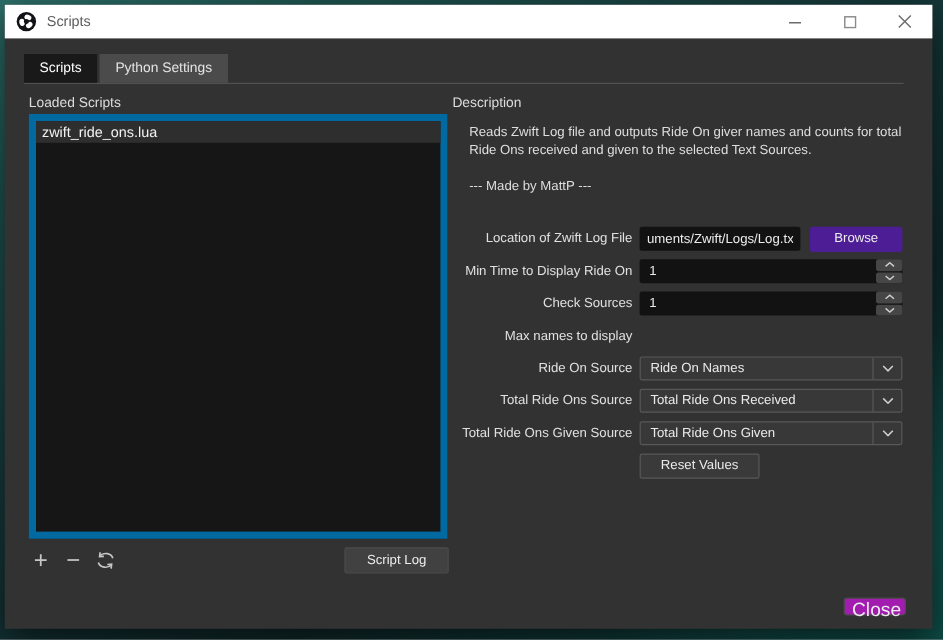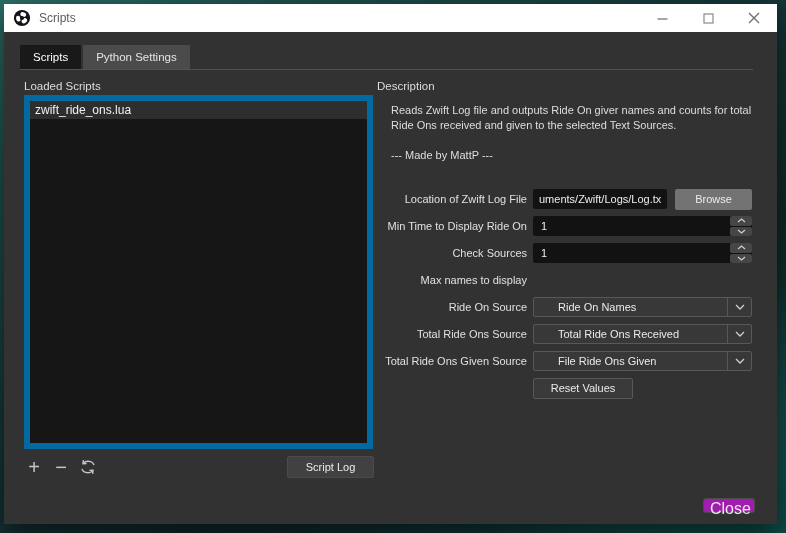--- a/index.html
+++ b/index.html
@@ -48,7 +48,7 @@
   .textfield{width:134px;padding:0 6px;}
   .spinfield{width:219px;padding:0 21px 0 8px;}
   .browse{
-    margin-left:8px;width:77px;height:21px;background:#737373;border:none;border-radius:2px;
+    margin-left:8px;width:77px;height:21px;background:#4c1d95;border:none;border-radius:2px;
     color:#ececec;font-size:11px;font-family:"Liberation Sans",sans-serif;
   }
   .spinbtns{position:absolute;right:0;top:0;bottom:0;width:22px;display:flex;flex-direction:column;gap:1px;}

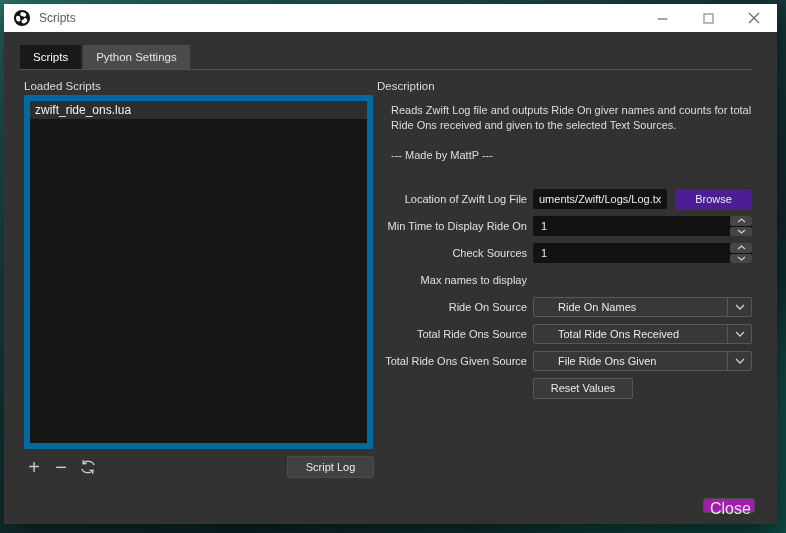--- a/index.html
+++ b/index.html
@@ -53,7 +53,7 @@
   }
   .spinbtns{position:absolute;right:0;top:0;bottom:0;width:22px;display:flex;flex-direction:column;gap:1px;}
   .spinbtn{flex:1;background:#464646;border-radius:2px;display:flex;align-items:center;justify-content:center;border:none;padding:0;}
-  .selectbox{width:219px;height:20px;background:#383838;border:1px solid #585858;border-radius:2px;display:flex;align-items:center;box-sizing:border-box;padding-left:16px;}
+  .selectbox{width:219px;height:20px;background:#383838;border:1px solid #585858;border-radius:2px;display:flex;align-items:center;box-sizing:border-box;}
   .selecttext{padding-left:8px;flex:1;font-size:11px;color:#eaeaea;white-space:nowrap;}
   .selectarrow{width:23px;align-self:stretch;border-left:1px solid #585858;display:flex;align-items:center;justify-content:center;}
   .resetbtn{

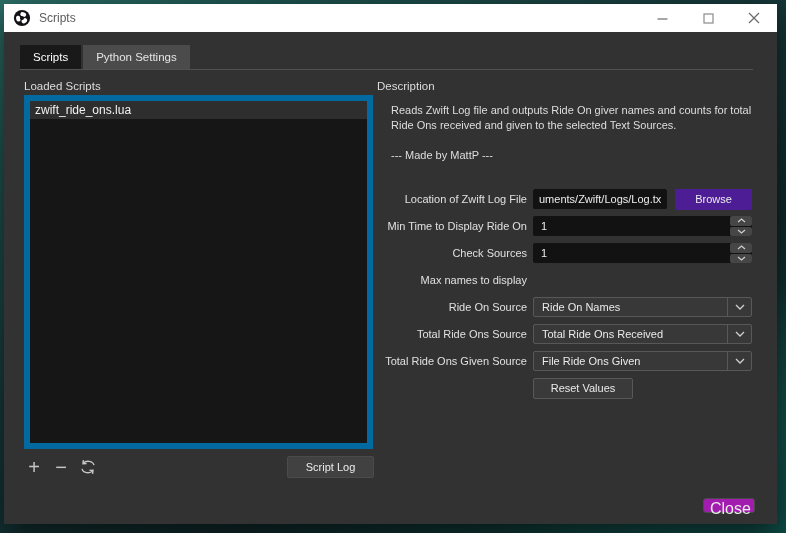--- a/index.html
+++ b/index.html
@@ -227,7 +227,7 @@
       <div class="flabel">Total Ride Ons Given Source</div>
       <div class="fctrl">
         <div class="selectbox">
-          <span class="selecttext">File Ride Ons Given</span>
+          <span class="selecttext">Total Ride Ons Given</span>
           <span class="selectarrow">
               <svg width="10" height="6">
                 <polyline points="1,1 5,5 9,1" fill="none" stroke="#cfcfcf" stroke-width="1.3"></polyline>

